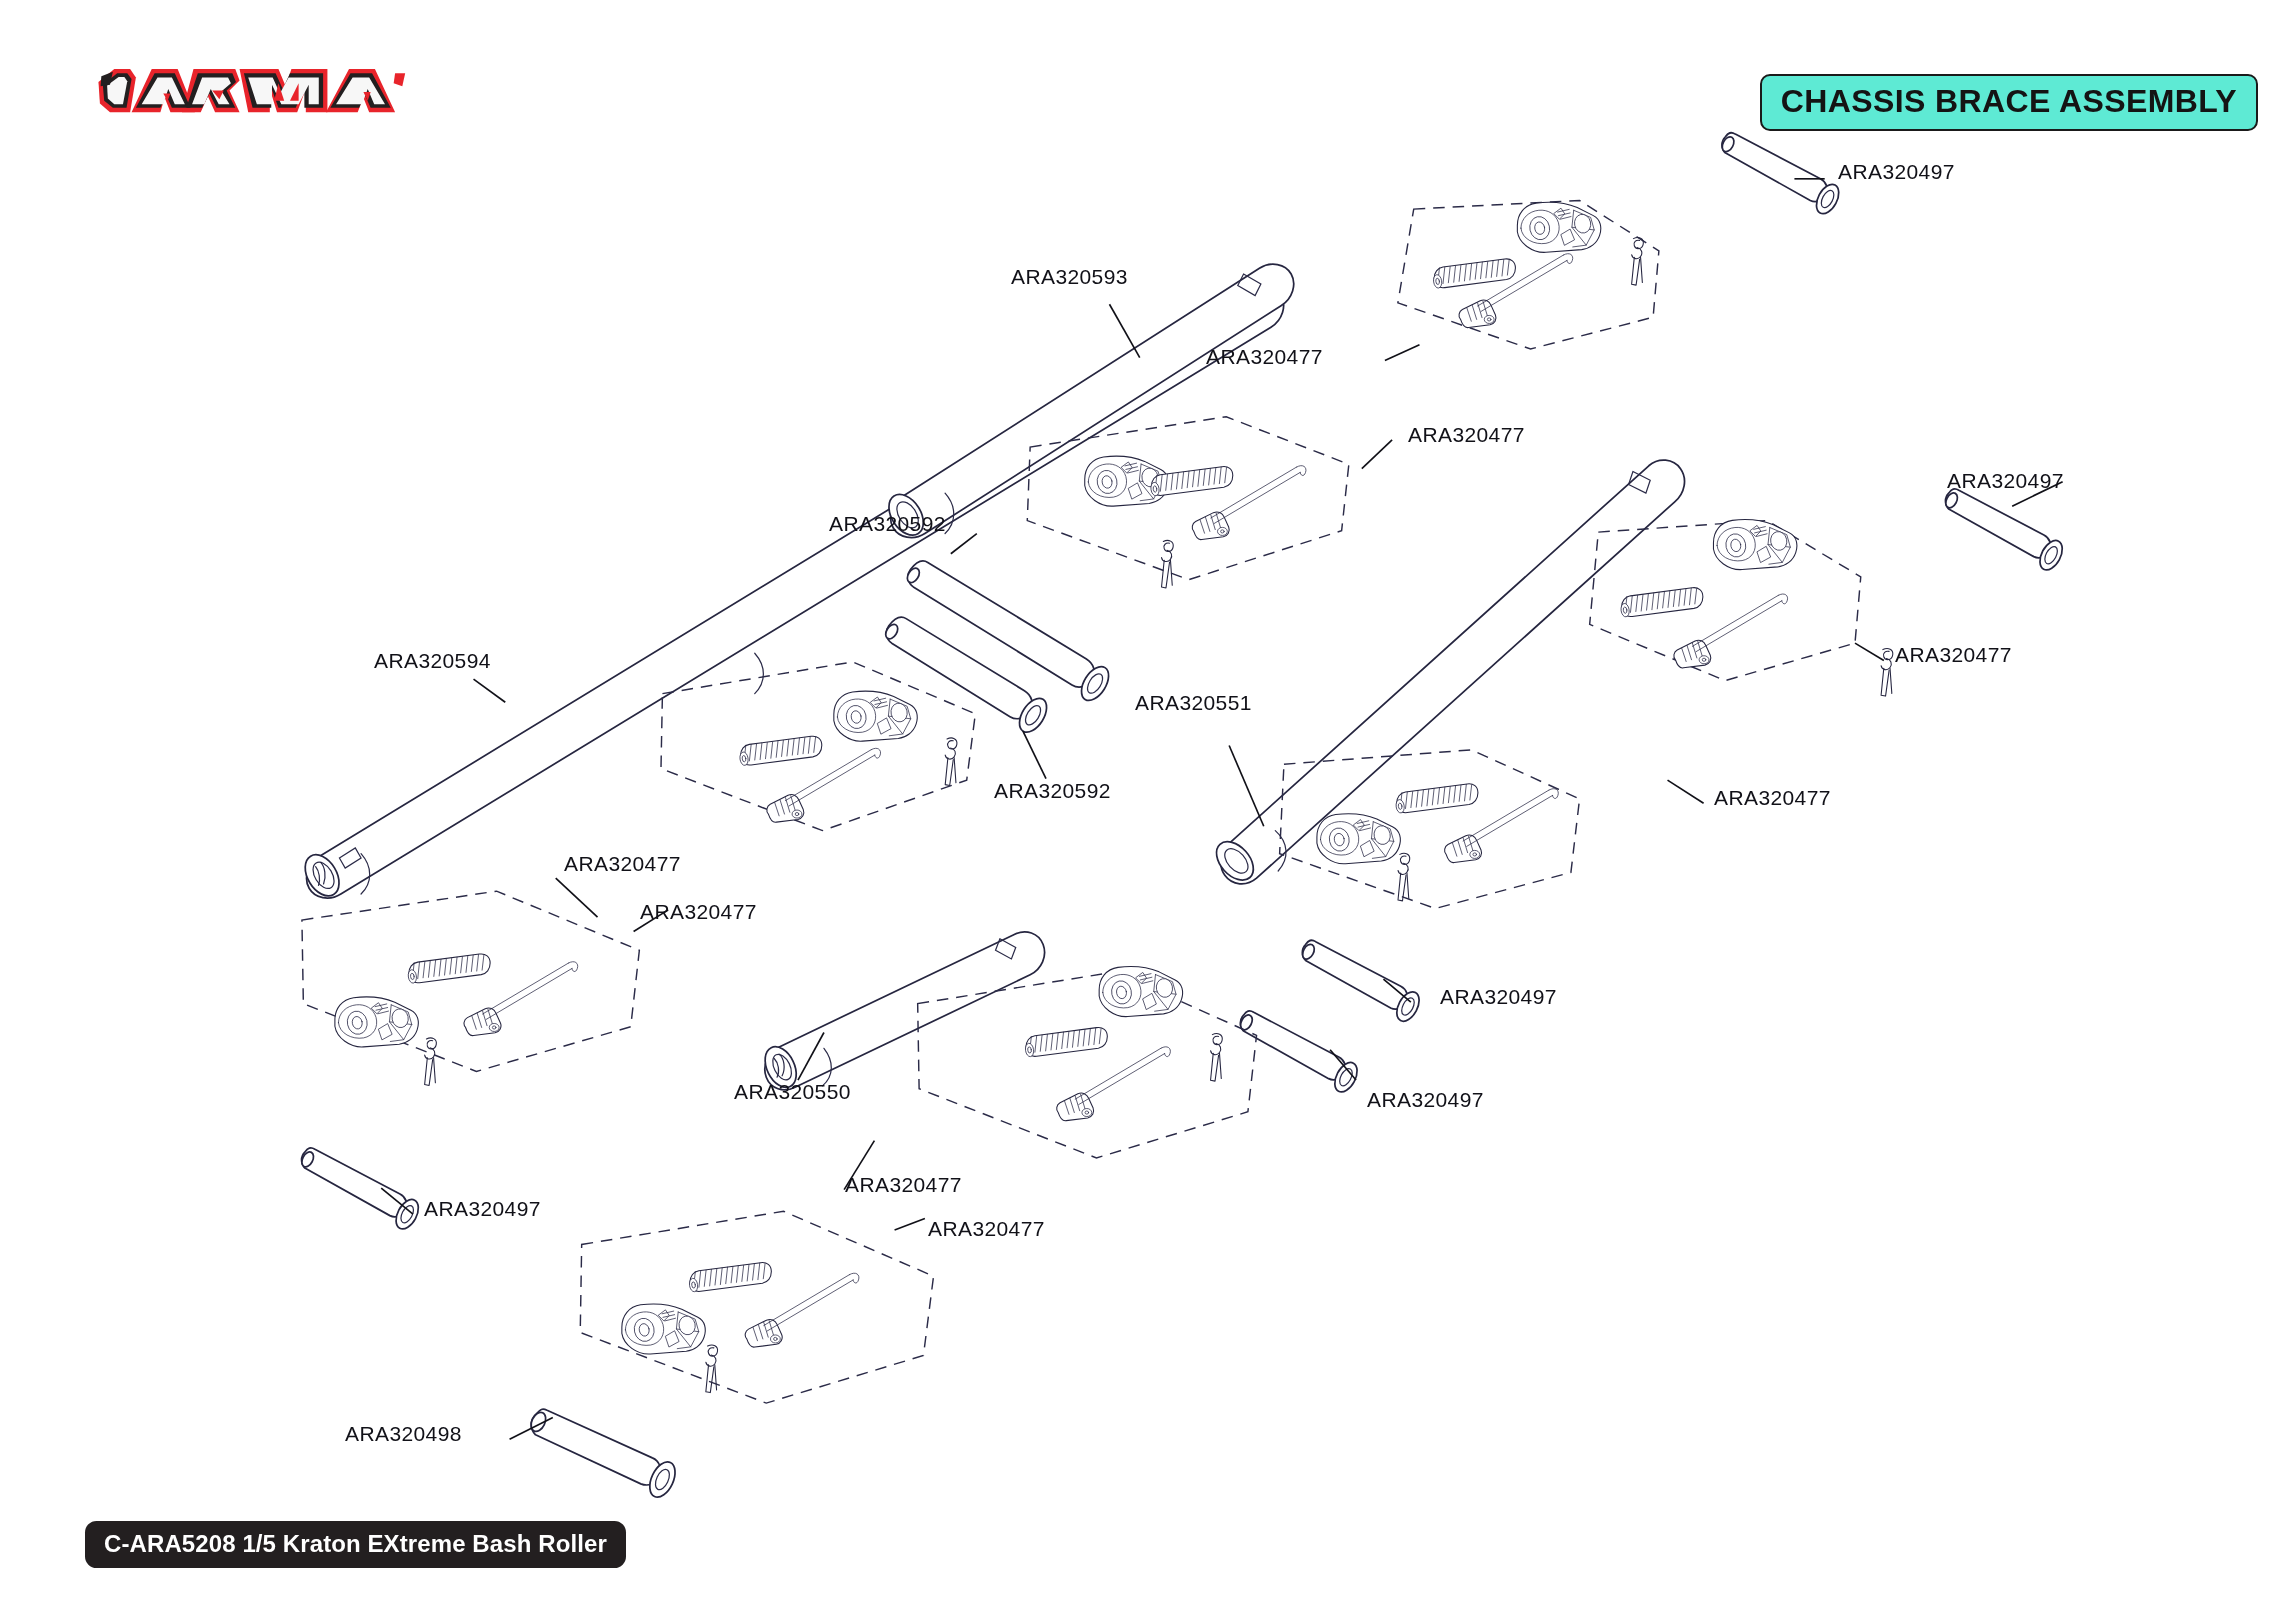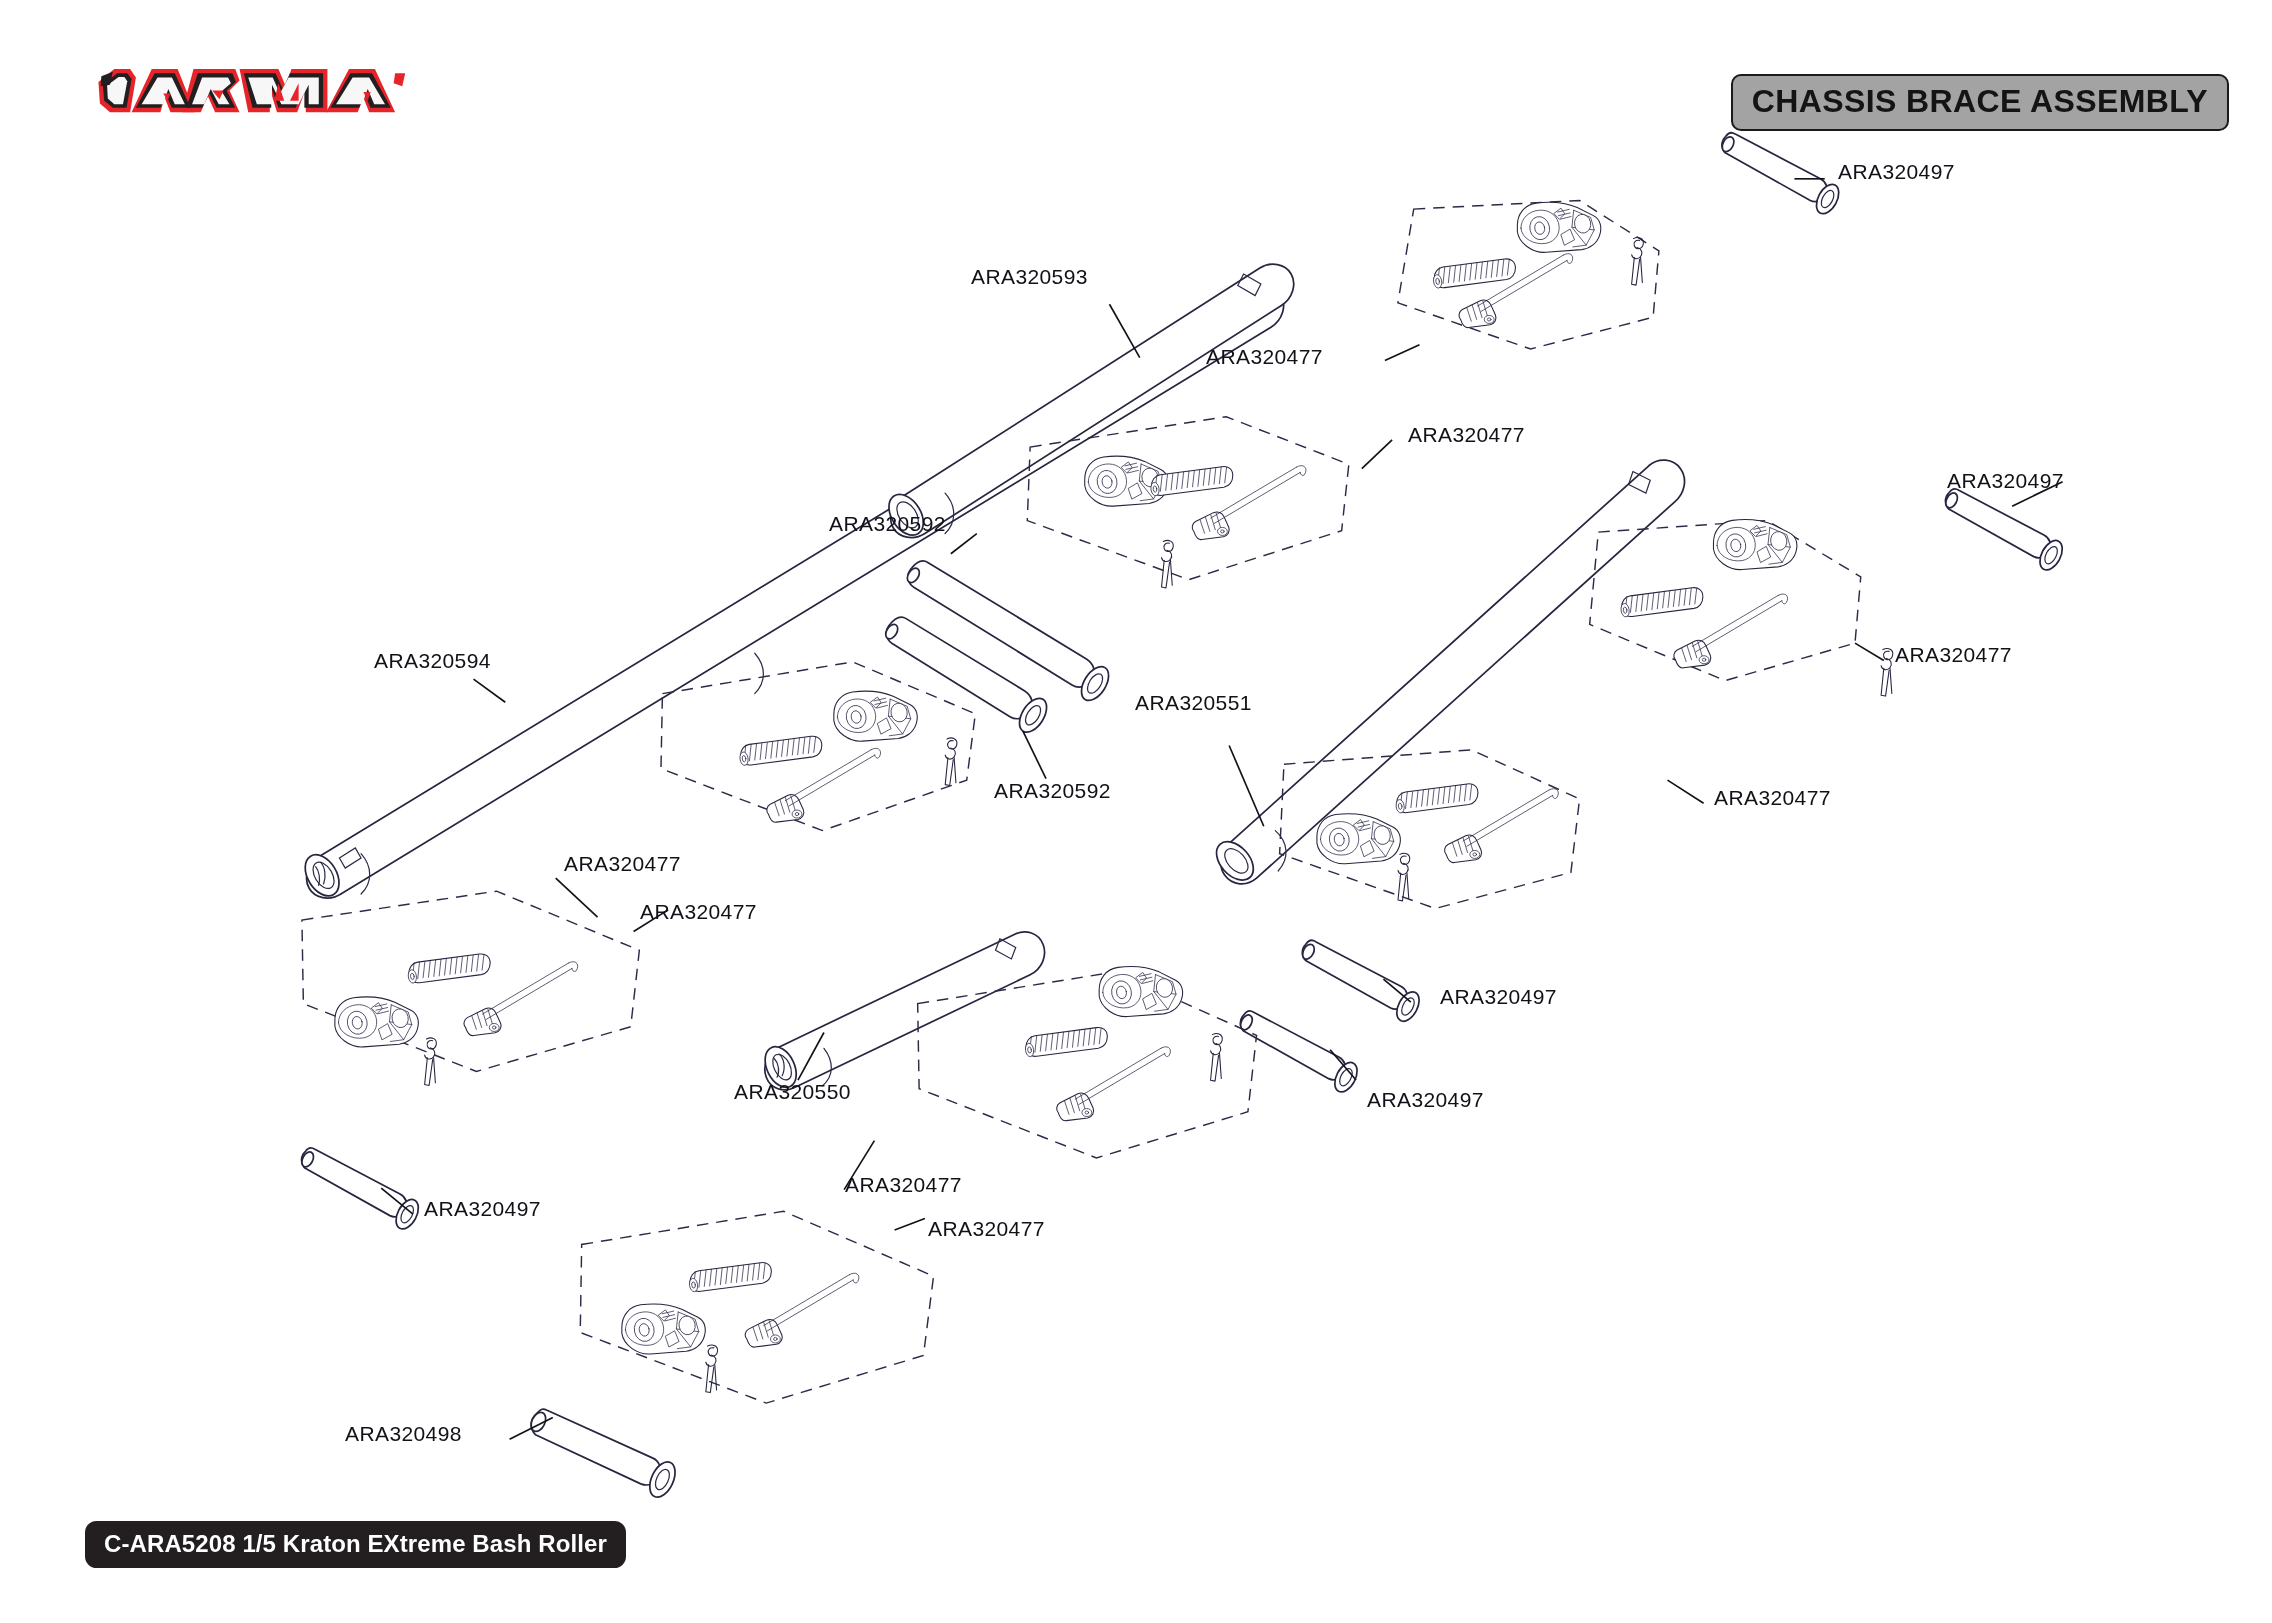--- a/index.html
+++ b/index.html
@@ -16,8 +16,8 @@
   .lbl{position:absolute;font-size:21px;font-weight:400;color:#111118;
        letter-spacing:0.4px;white-space:nowrap;font-family:"Liberation Sans","DejaVu Sans",sans-serif;}
   
-  #titlebox{position:absolute;right:44px;top:74px;border:2.2px solid #1a1a1a;border-radius:10px;
-            padding:7.2px 19px 8.7px 19px;background:#a3a3a3;}
+  #titlebox{position:absolute;right:15px;top:74px;border:2.2px solid #1a1a1a;border-radius:10px;
+            padding:7.2px 19px 8.7px 19px;background:#5eead4;}
   #titlebox span{font-size:32px;font-weight:bold;color:#141414;letter-spacing:0.4px;}
   
   #footer{position:absolute;left:85px;bottom:55px;background:#231f20;border-radius:11.5px;

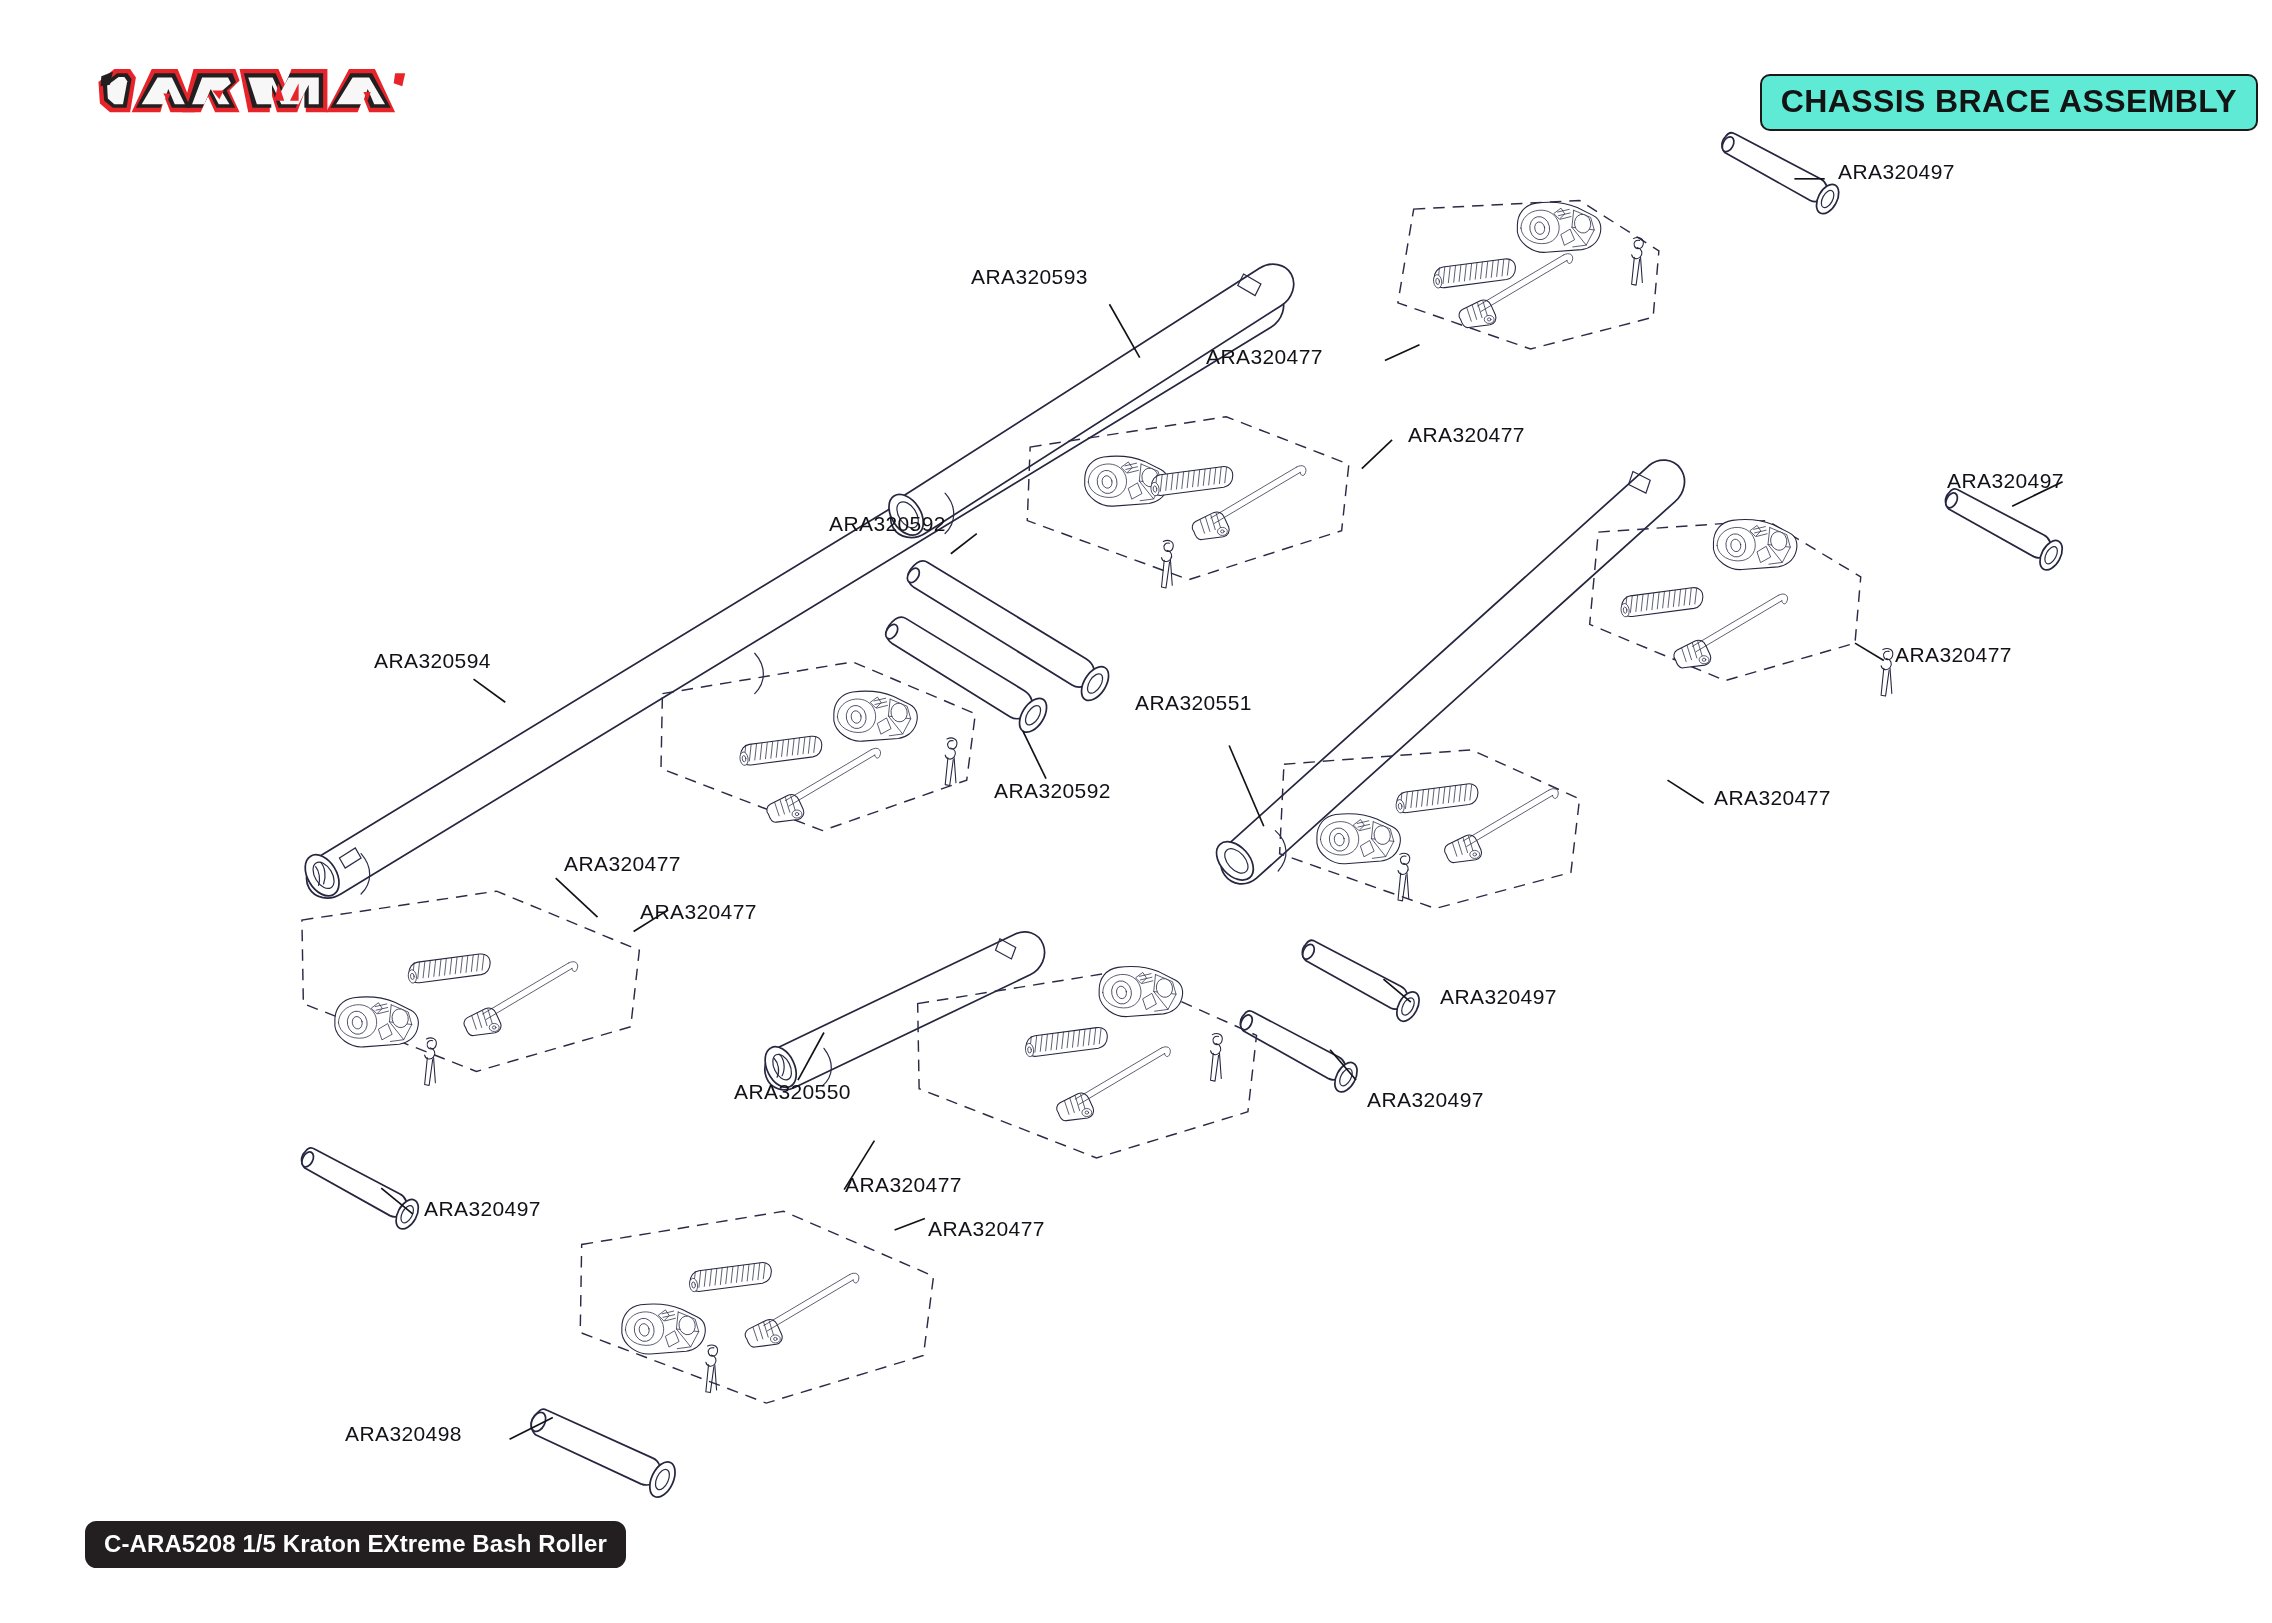--- a/index.html
+++ b/index.html
@@ -371,7 +371,7 @@
   </svg>
 
   <div class="lbl" style="left:1838px;top:160px;">ARA320497</div>
-  <div class="lbl" style="left:971px;top:265px;">ARA320593</div>
+  <div class="lbl" style="left:1011px;top:265px;">ARA320593</div>
   <div class="lbl" style="left:1206px;top:345px;">ARA320477</div>
   <div class="lbl" style="left:1408px;top:423px;">ARA320477</div>
   <div class="lbl" style="left:1947px;top:469px;">ARA320497</div>

